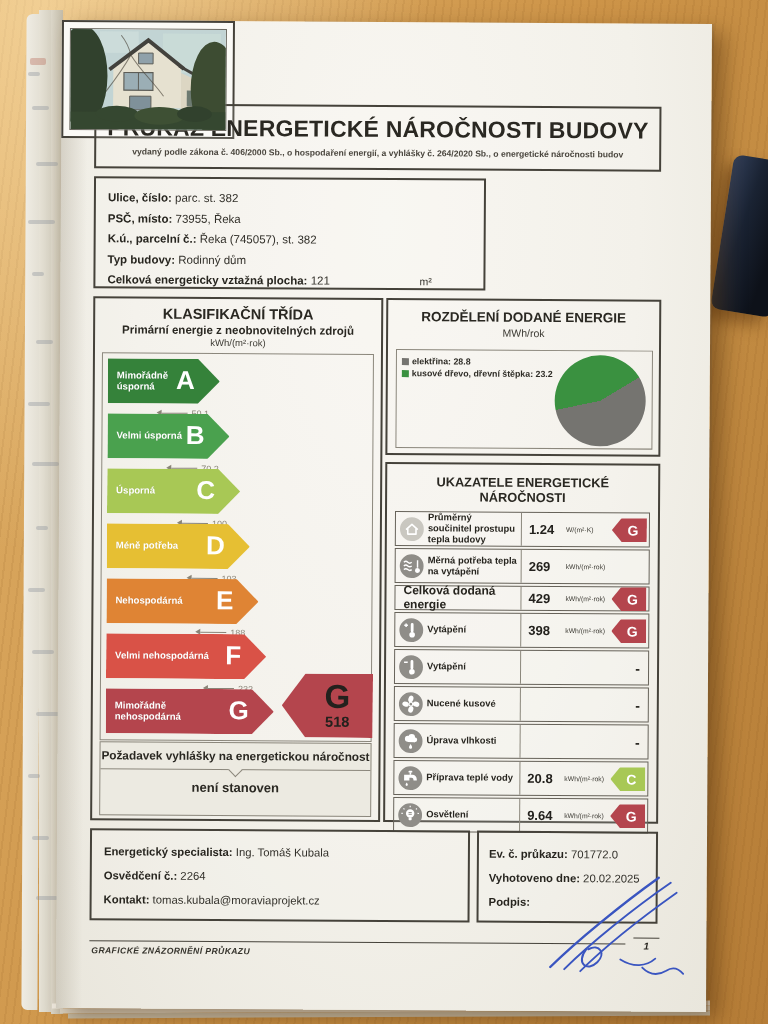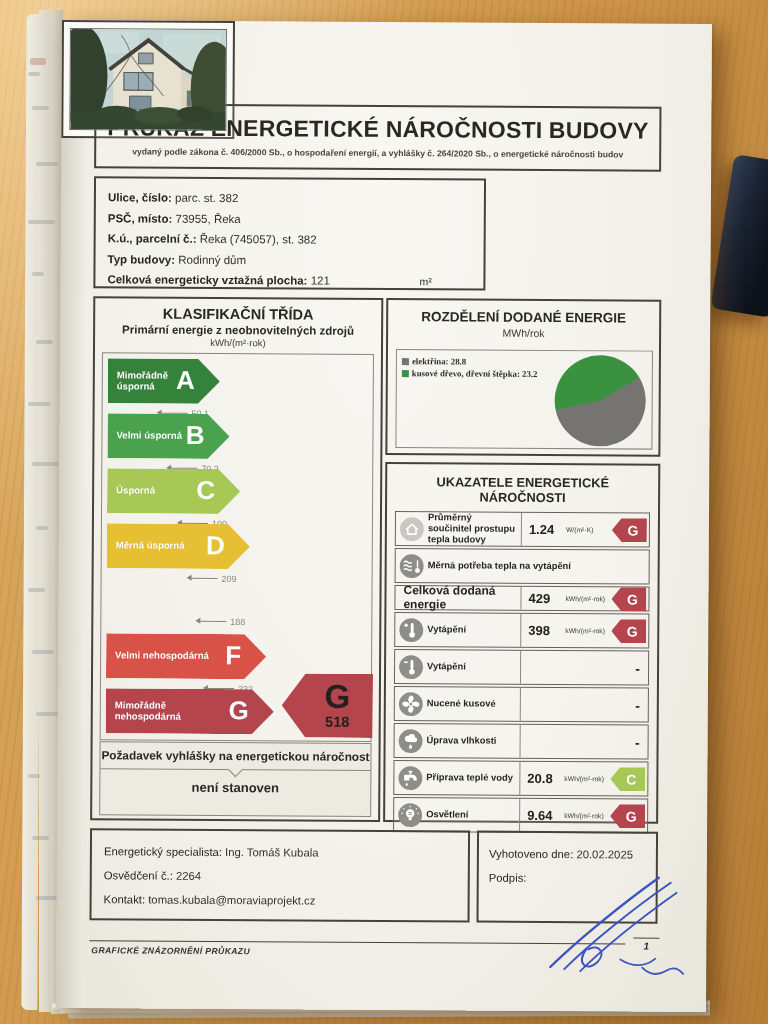--- a/index.html
+++ b/index.html
@@ -75,7 +75,7 @@
   .pie-h2{text-align:center;font-size:10.5px;color:#3c3a33;margin-top:2px;}
   .pie-inner{position:absolute;left:8px;top:49px;width:257px;height:99px;border:1.5px solid #8b877c;}
   .legend{position:absolute;left:5px;top:6px;}
-  .legend-item{display:flex;align-items:center;font-size:8.8px;font-weight:bold;color:#2e2c26;margin-bottom:2px;font-family:Liberation Serif, serif;}
+  .legend-item{display:flex;align-items:center;font-size:8.8px;font-weight:bold;color:#2e2c26;margin-bottom:2px;}
   .legend-swatch{width:7px;height:7px;margin:1px 3px 0 0;flex:none;}
   .pie{position:absolute;right:6px;top:4px;width:91px;height:91px;border-radius:50%;}
   

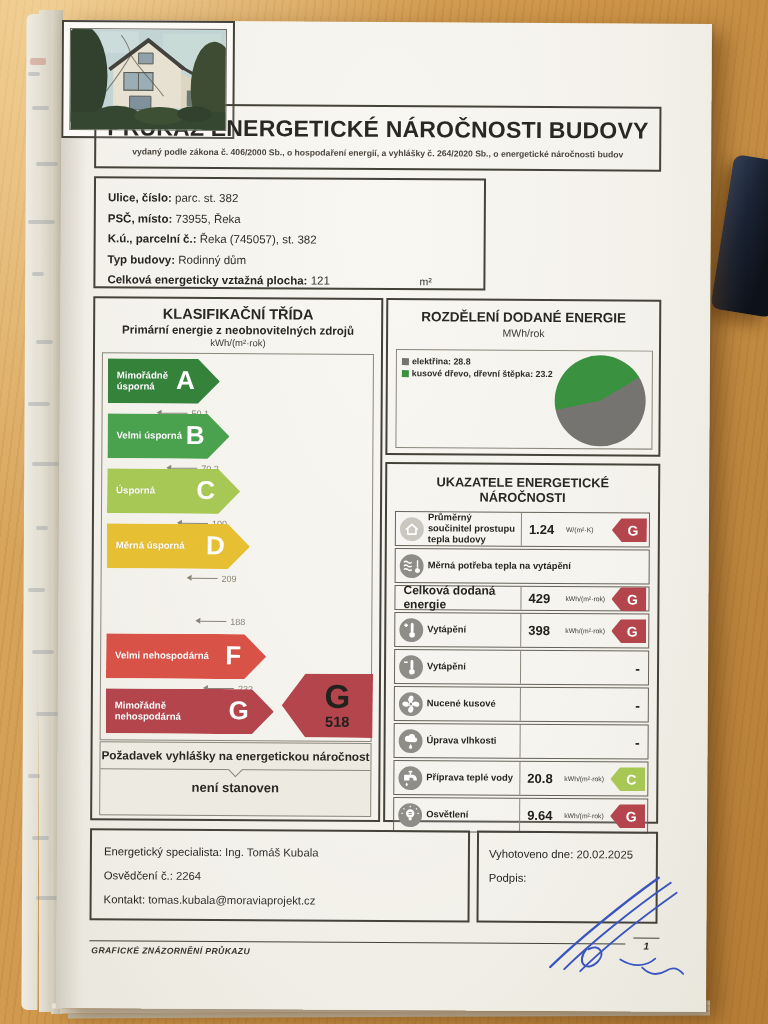--- a/index.html
+++ b/index.html
@@ -215,7 +215,7 @@
         </div>
         <div class="cls-row">
           <div class="cls-arrow" style="width: 143px; background: rgb(230, 191, 51); clip-path: polygon(0px 0px, 121px 0px, 100% 50%, 121px 100%, 0px 100%);">
-            <span class="cls-label">Měrná úsporná</span>
+            <span class="cls-label">Méně potřeba</span>
             <span class="cls-letter">D</span>
           </div>
           <div class="threshold" style="left: 85px; top: 45px;">

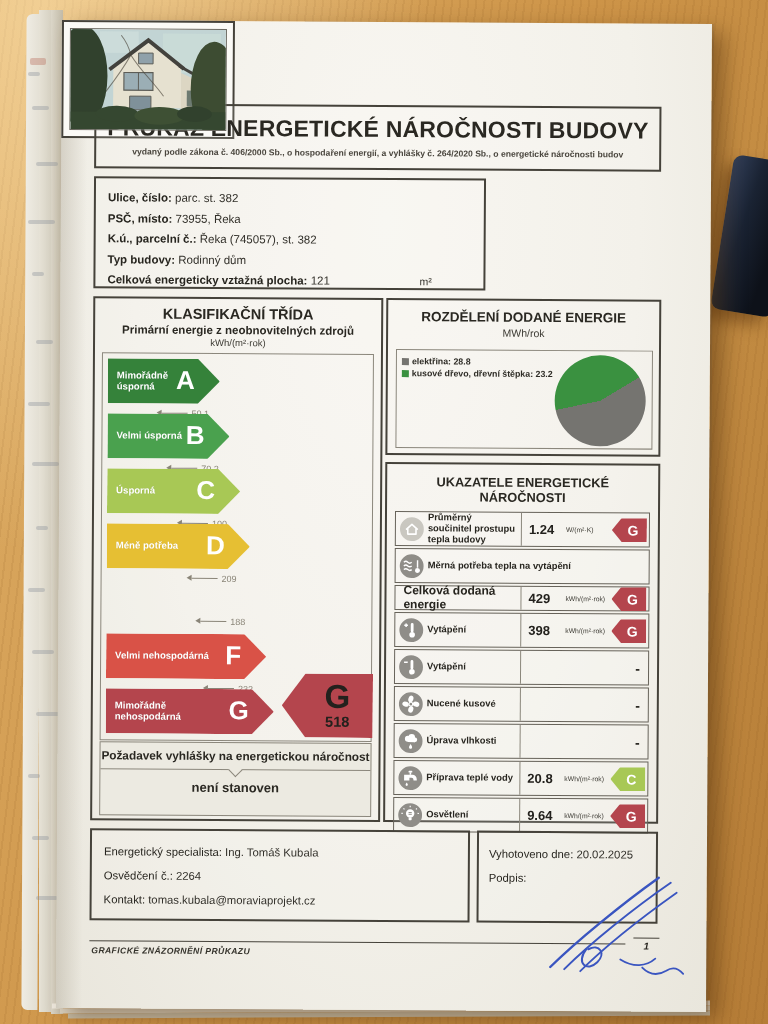--- a/index.html
+++ b/index.html
@@ -311,6 +311,10 @@
             </svg>
           </span>
           <div class="ind-label">Měrná potřeba tepla na vytápění</div>
+          <div class="ind-vals">
+            <span class="ind-value">269</span>
+            <span class="ind-unit">kWh/(m²·rok)</span>
+          </div>
         </div>
         <div class="ind-row short">
           <div class="ind-label">Celková dodaná energie</div>

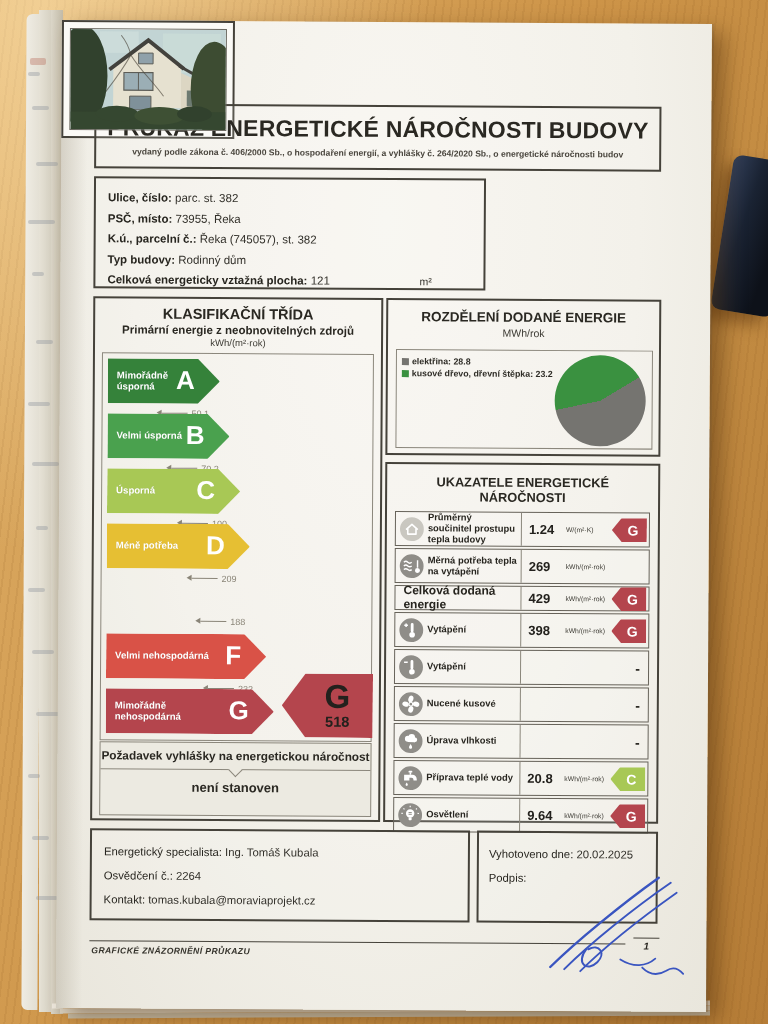--- a/index.html
+++ b/index.html
@@ -220,7 +220,7 @@
           </div>
           <div class="threshold" style="left: 85px; top: 45px;">
             <span class="th-line"></span>
-            <span class="th-num">209</span>
+            <span class="th-num">103</span>
           </div>
         </div>
         <div class="cls-row">

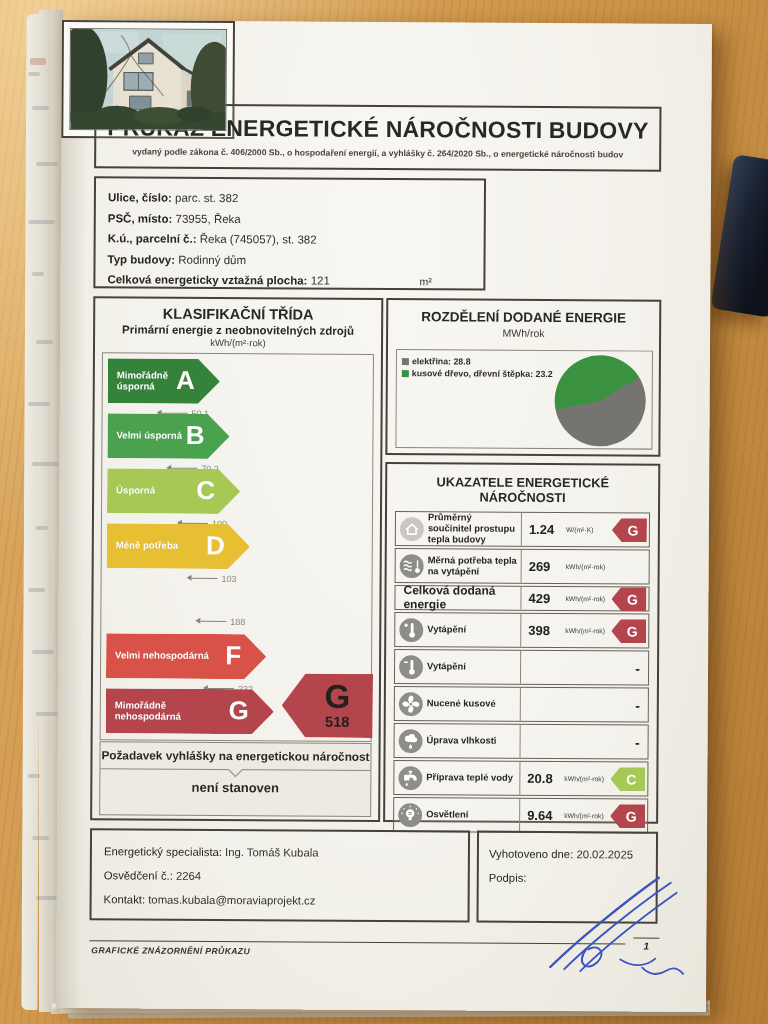--- a/index.html
+++ b/index.html
@@ -224,6 +224,10 @@
           </div>
         </div>
         <div class="cls-row">
+          <div class="cls-arrow" style="width: 152px; background: rgb(223, 132, 52); clip-path: polygon(0px 0px, 130px 0px, 100% 50%, 130px 100%, 0px 100%);">
+            <span class="cls-label">Nehospodárná</span>
+            <span class="cls-letter">E</span>
+          </div>
           <div class="threshold" style="left: 94px; top: 33px; justify-content: flex-end;">
             <span class="th-line"></span>
             <span class="th-num">188</span>

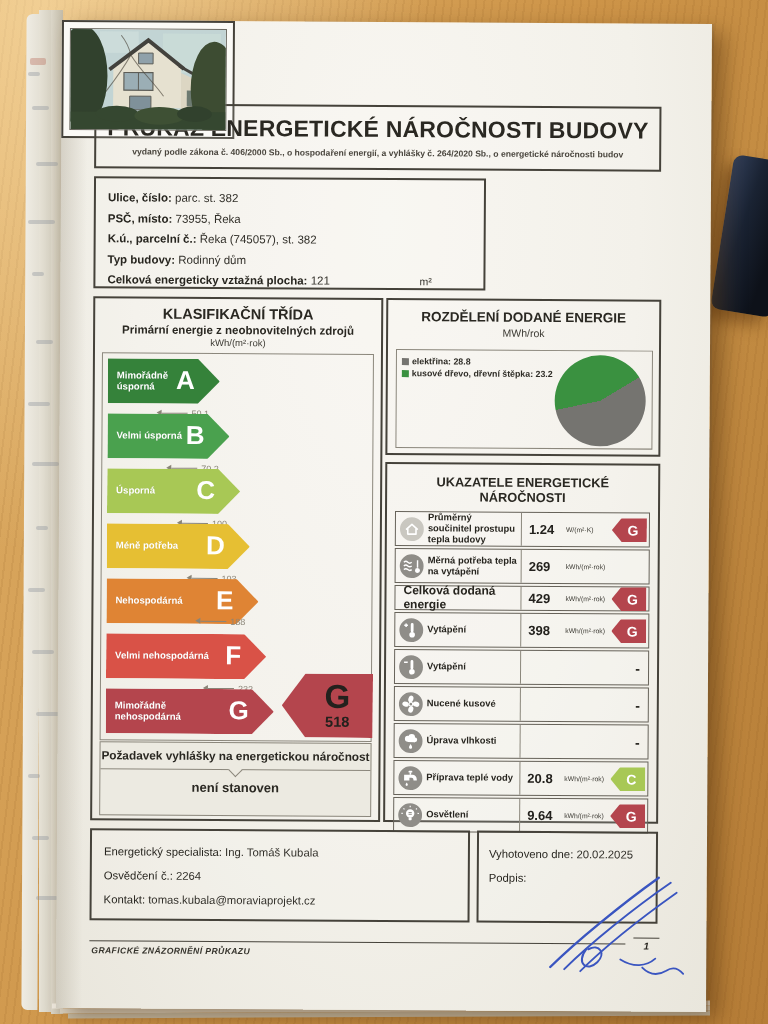--- a/index.html
+++ b/index.html
@@ -228,7 +228,7 @@
             <span class="cls-label">Nehospodárná</span>
             <span class="cls-letter">E</span>
           </div>
-          <div class="threshold" style="left: 94px; top: 33px; justify-content: flex-end;">
+          <div class="threshold" style="left: 94px; top: 44px; justify-content: flex-end;">
             <span class="th-line"></span>
             <span class="th-num">188</span>
           </div>

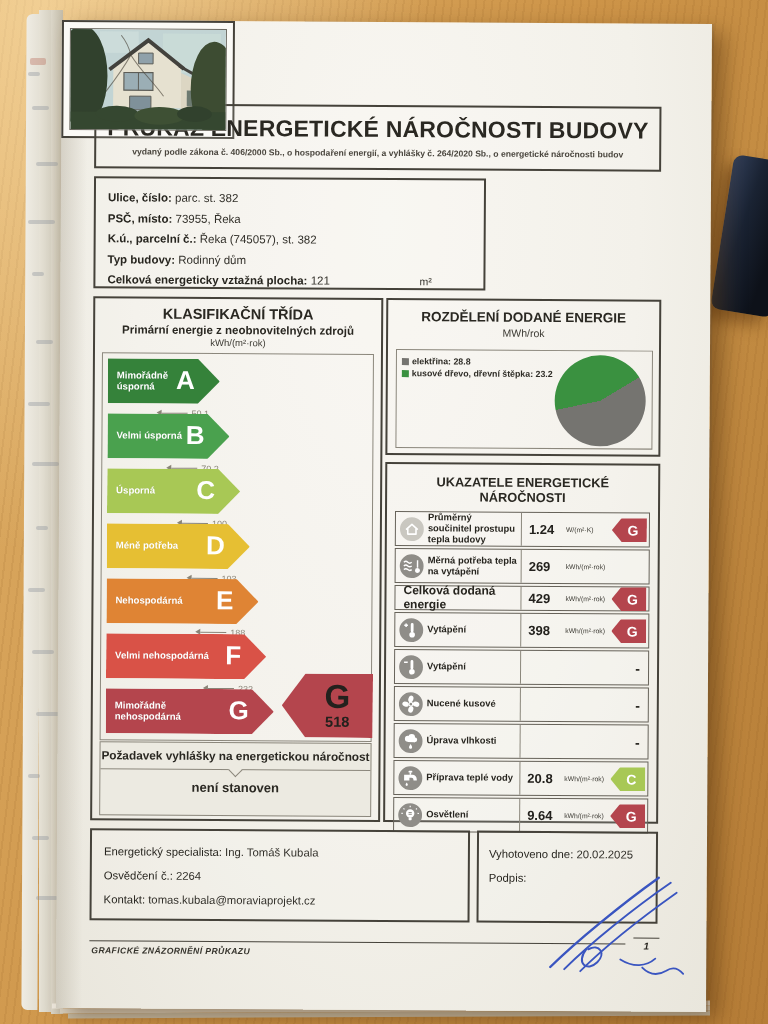--- a/index.html
+++ b/index.html
@@ -97,7 +97,7 @@
   .issuer-box{left:33px;top:808px;width:380px;height:92px;padding:9px 12px;}
   .evid-box{left:420px;top:808px;width:181px;height:92px;padding:9px 10px;}
   .i-row{font-size:11.3px;color:#32302a;line-height:24px;white-space:nowrap;}
-  .i-row .lbl{font-weight:normal;color:#27251f;}
+  .i-row .lbl{font-weight:bold;color:#27251f;}
   
   .footer-line{position:absolute;left:33px;top:920px;width:536px;border-top:1.6px solid #45423a;}
   .footer-left{position:absolute;left:35px;top:925px;font-size:8.6px;font-weight:bold;font-style:italic;color:#35332c;letter-spacing:.4px;}

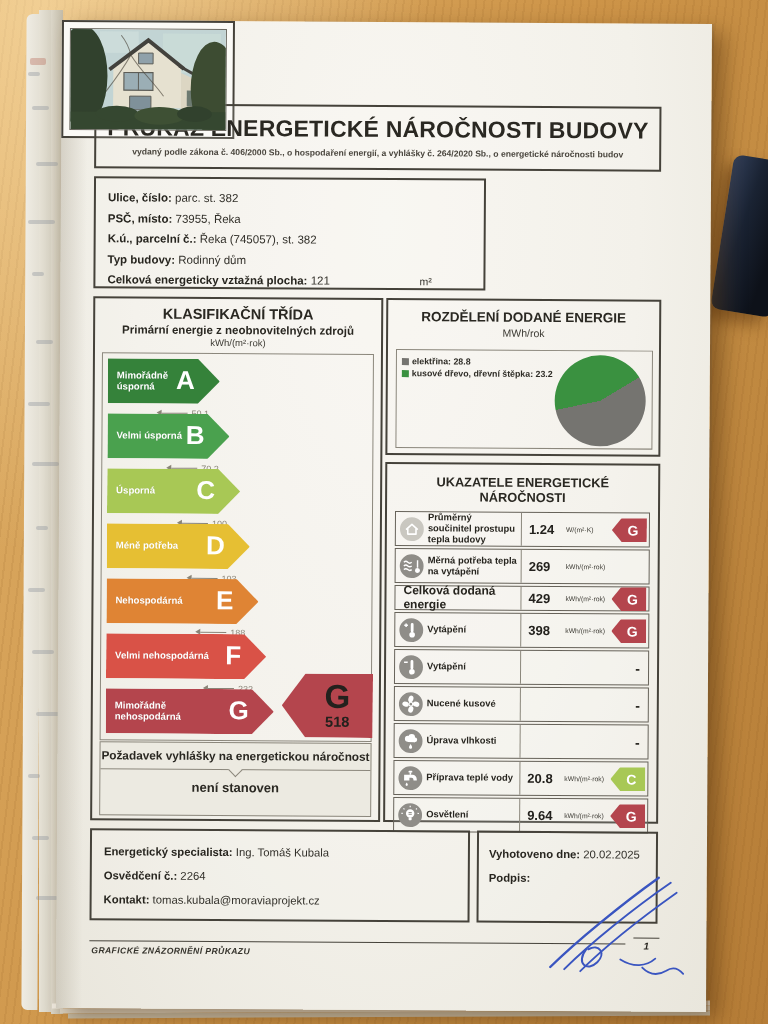--- a/index.html
+++ b/index.html
@@ -441,6 +441,7 @@
       <div class="i-row"><span class="lbl">Kontakt:</span> <span class="val">tomas.kubala@moraviaprojekt.cz</span></div>
     </div>
   <div class="box evid-box" id="issuer-right">
+      <div class="i-row"><span class="lbl">Ev. č. průkazu:</span> <span class="val">701772.0</span></div>
       <div class="i-row"><span class="lbl">Vyhotoveno dne:</span> <span class="val">20.02.2025</span></div>
       <div class="i-row"><span class="lbl">Podpis:</span> <span class="val"></span></div>
     </div>

